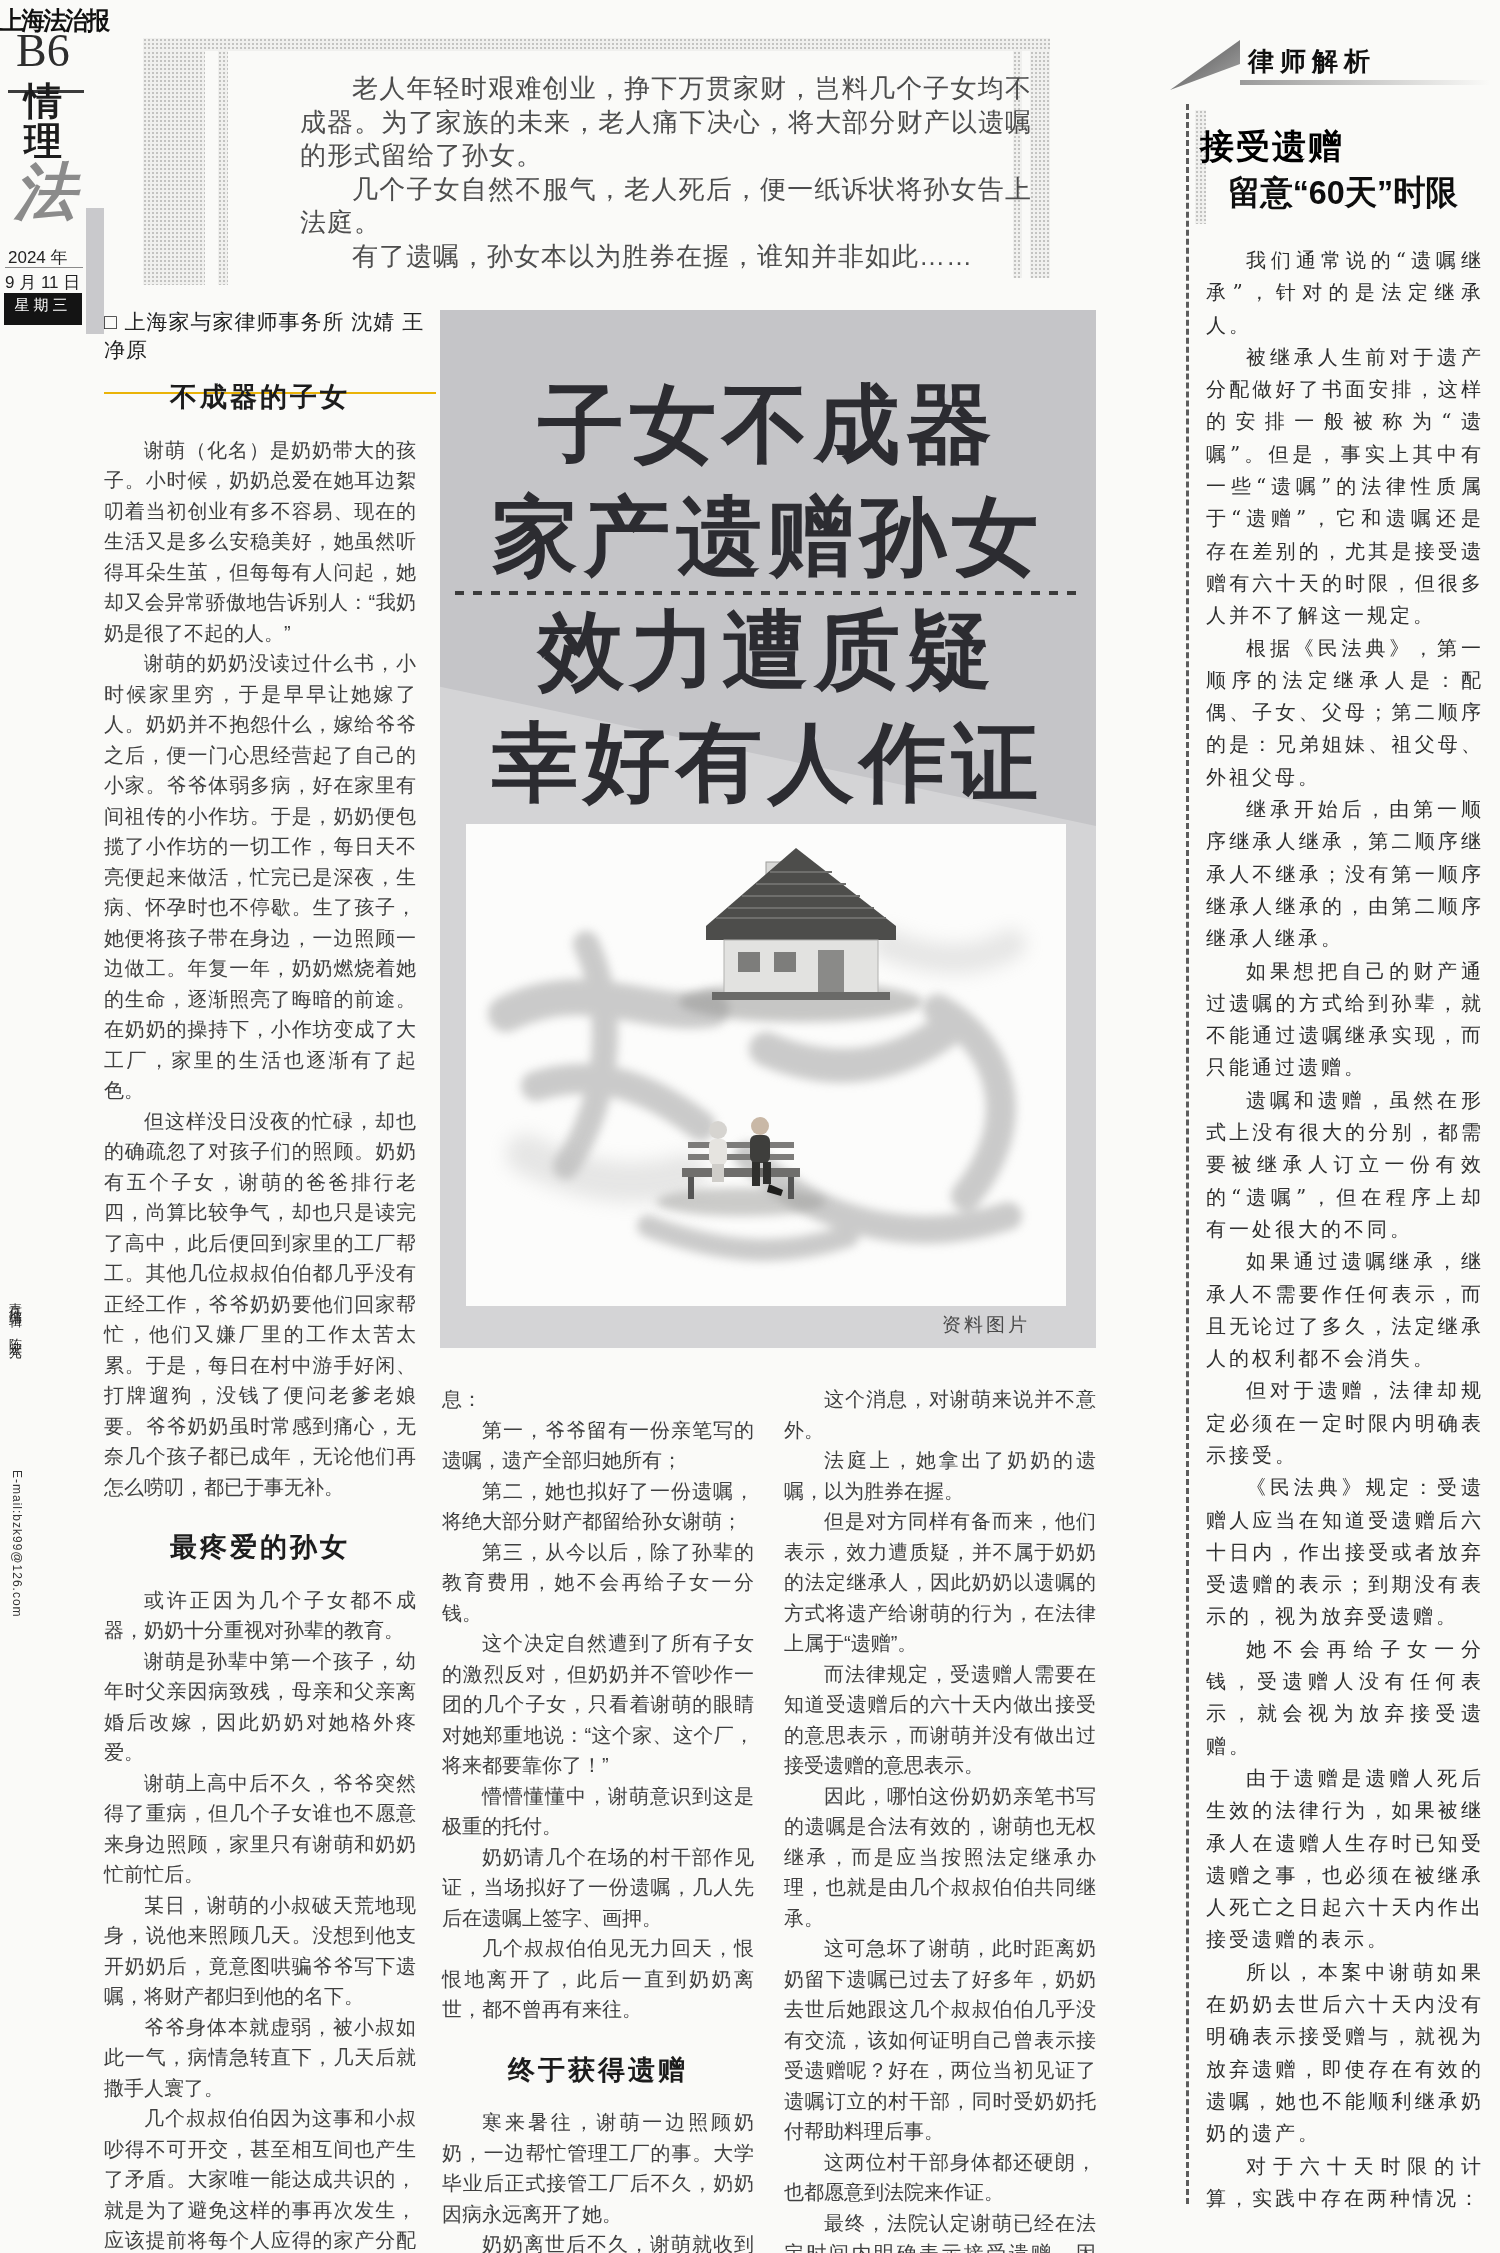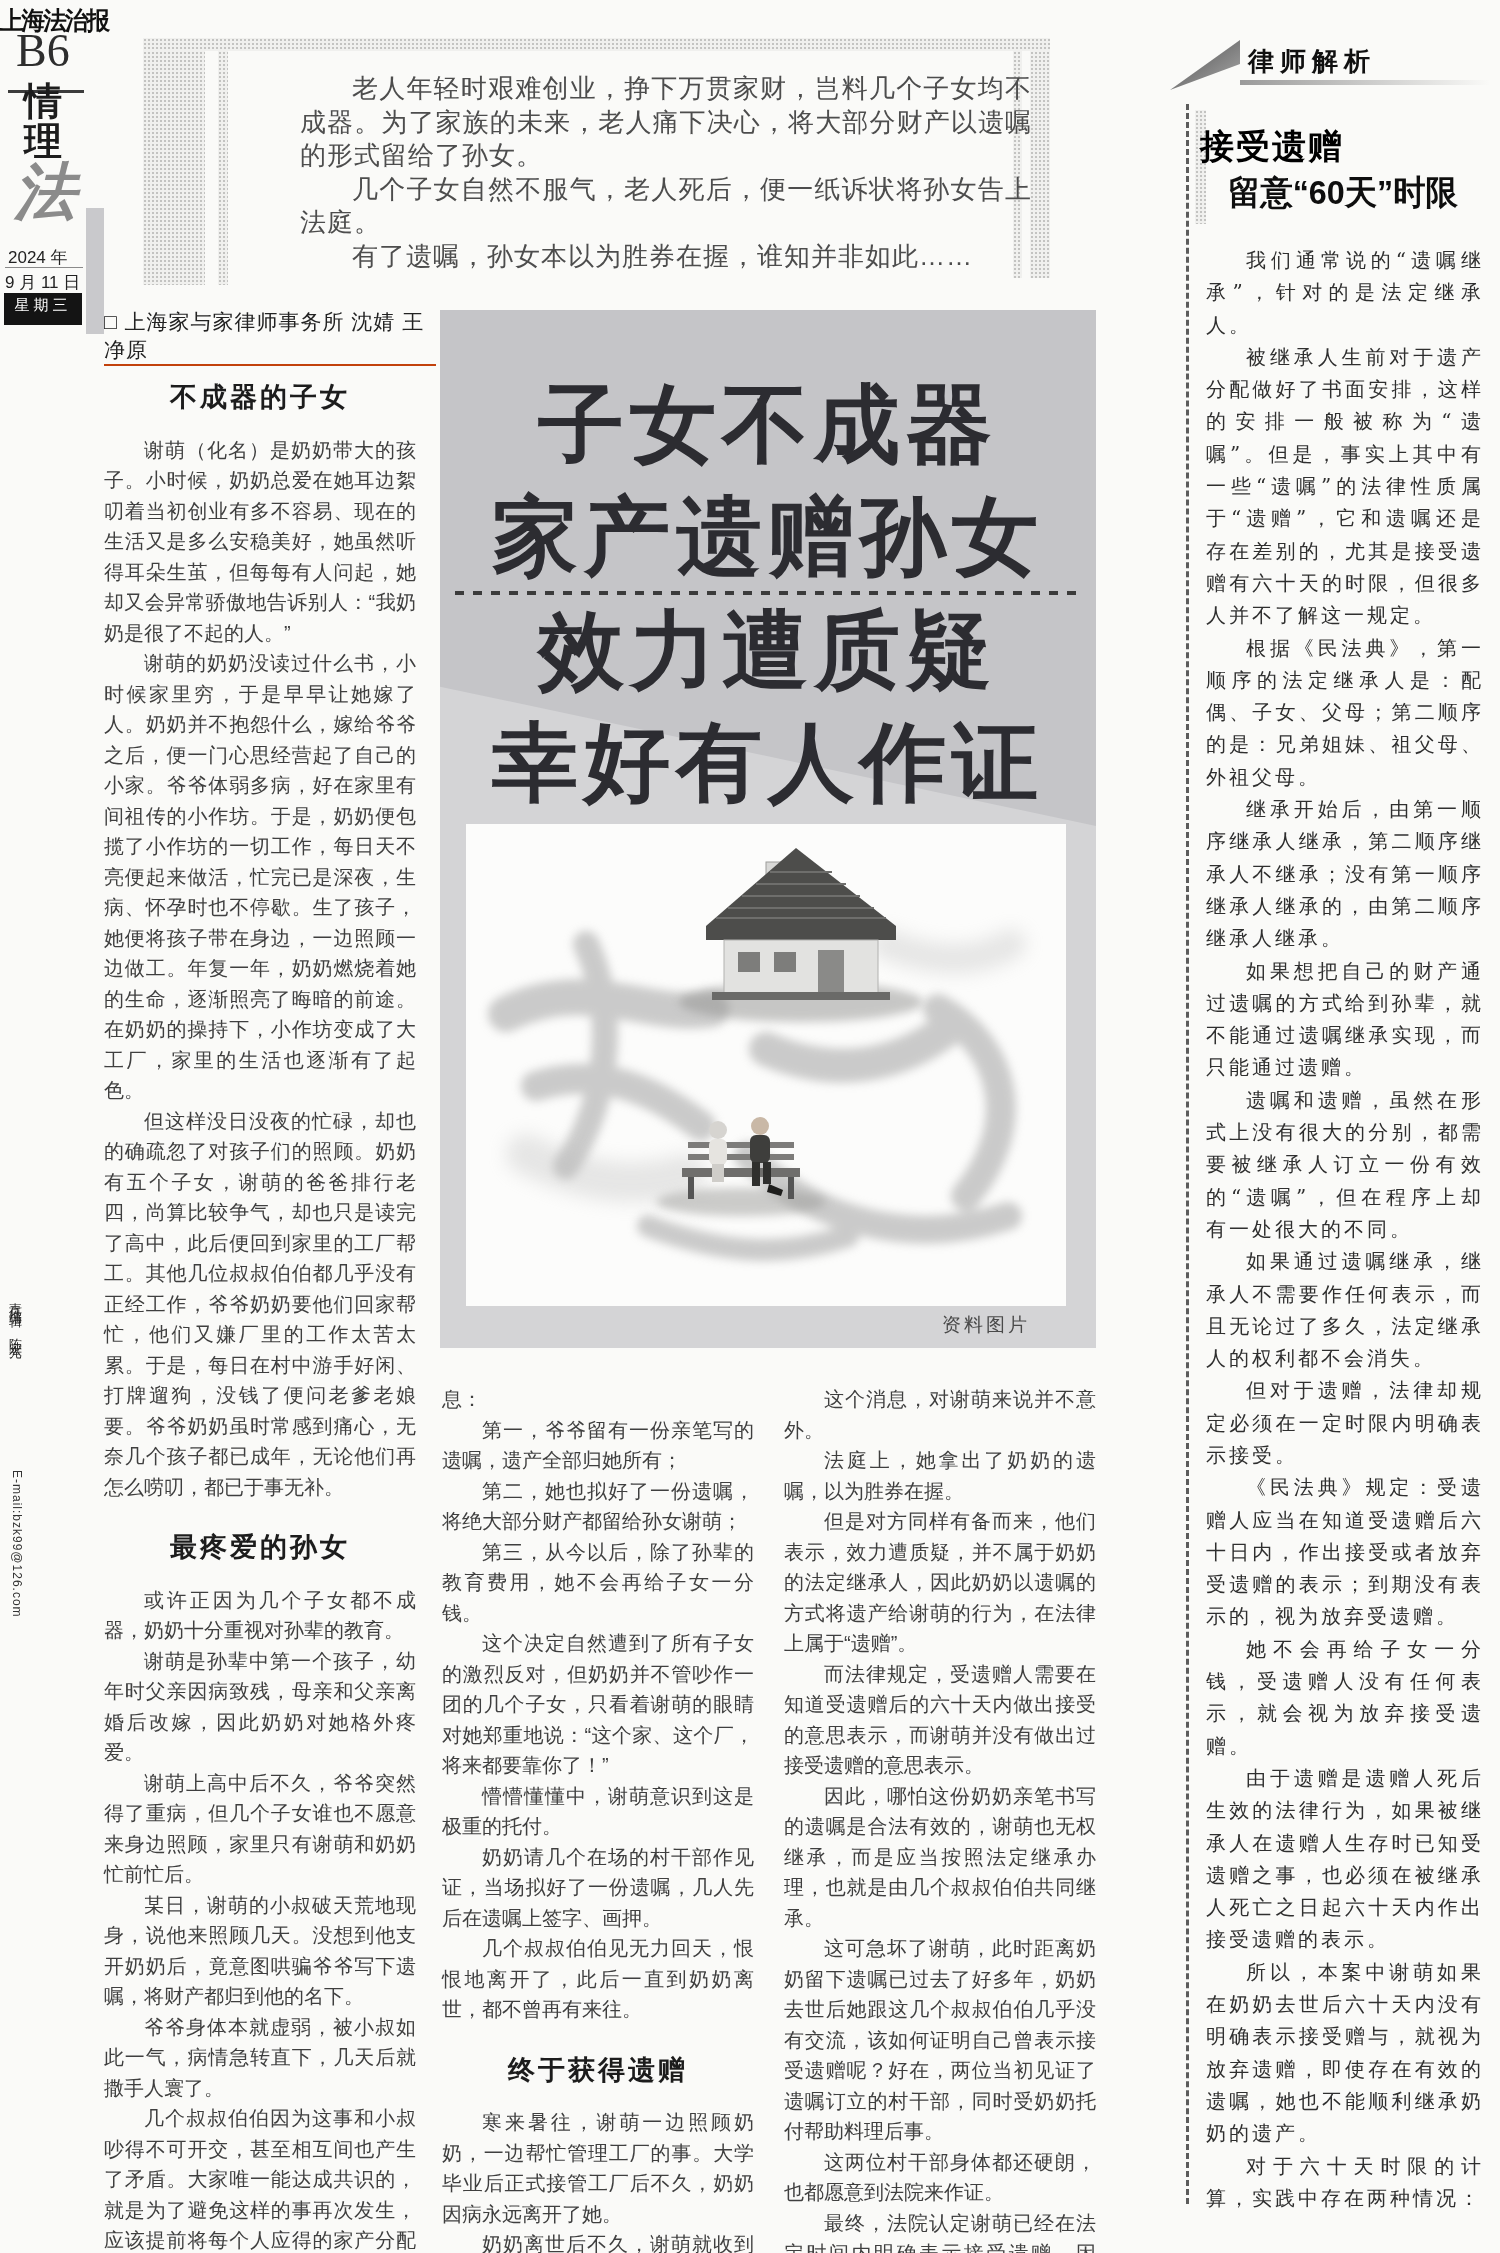--- a/index.html
+++ b/index.html
@@ -39,7 +39,7 @@
 
   
   .byline{left:104px;top:308px;width:332px;font-size:21px;color:#222;letter-spacing:1px;
-          padding-bottom:0;border-bottom:2px solid #c2410c;}
+          padding-bottom:28px;border-bottom:2px solid #eab308;}
 
   
   .photo-matte{left:440px;top:658px;width:656px;height:690px;background:#d4d4d6;}

